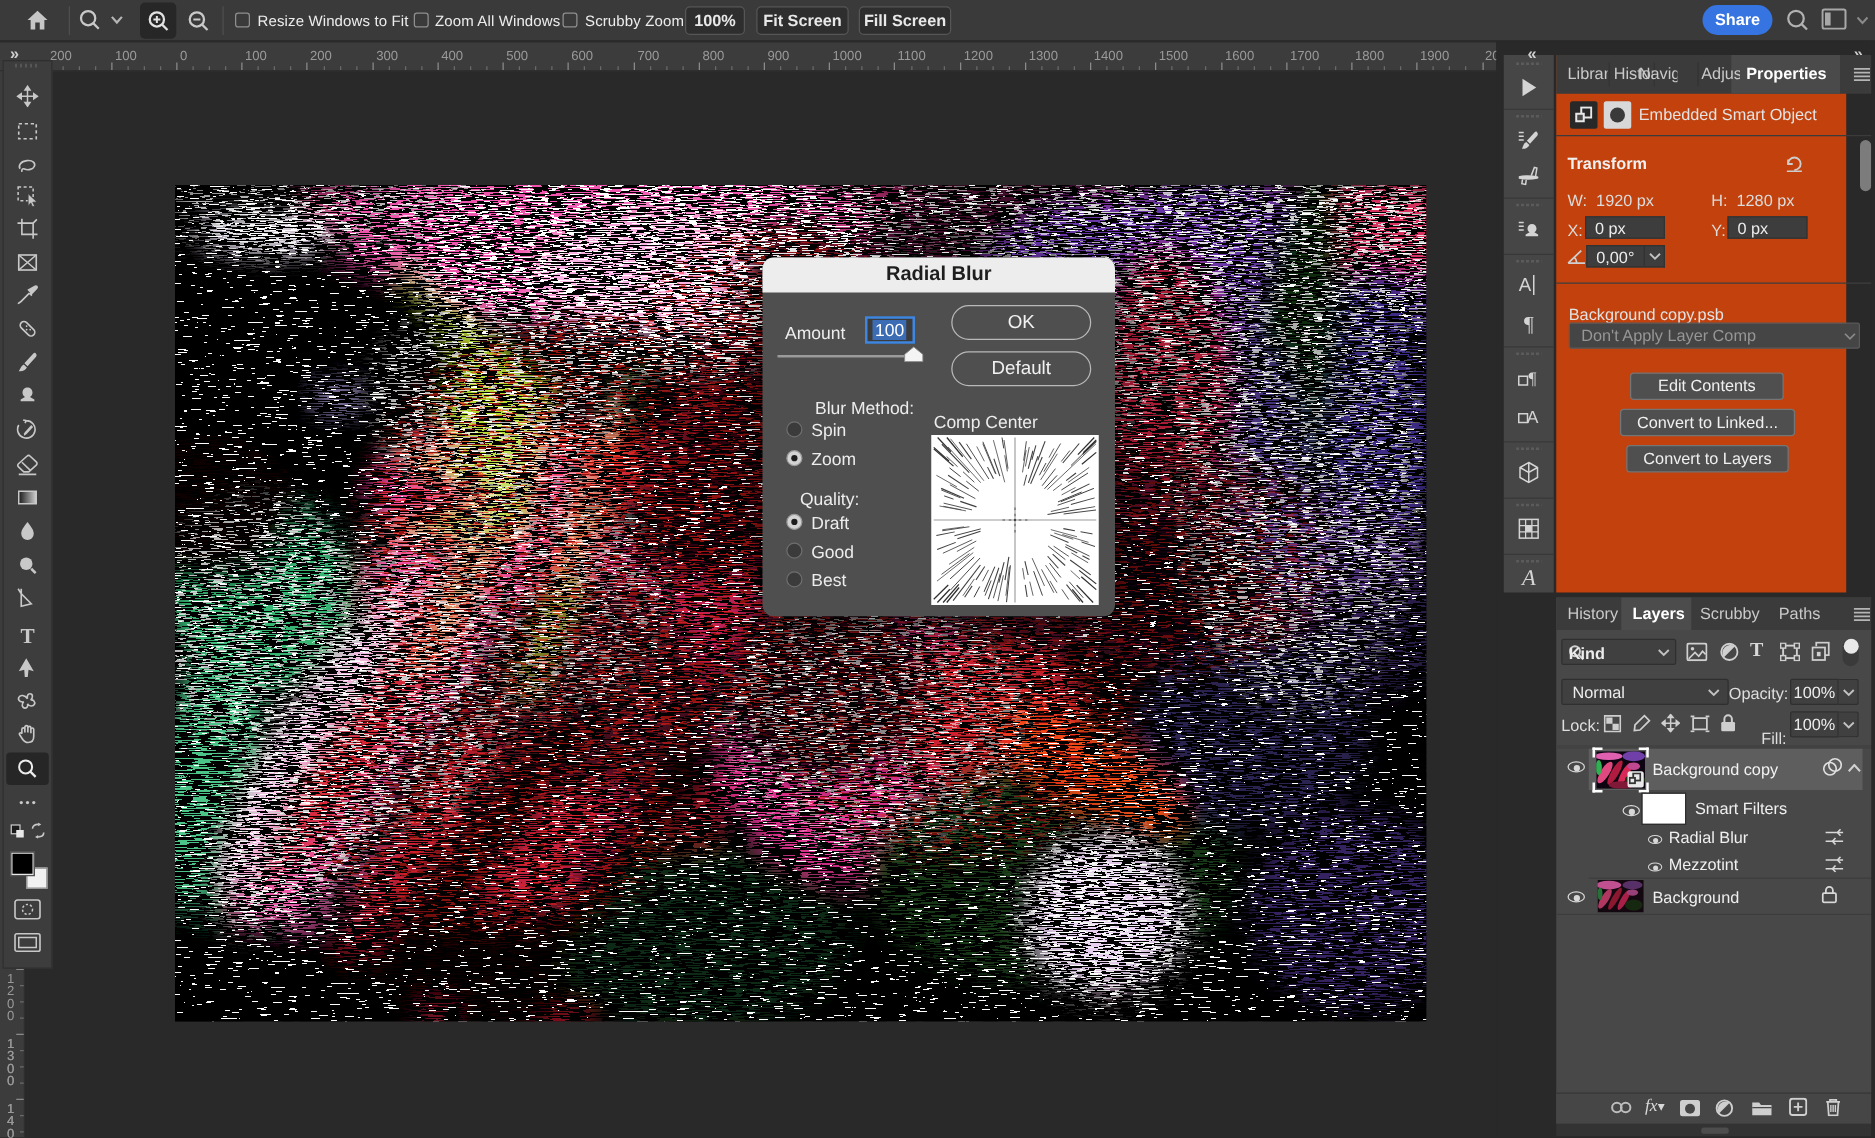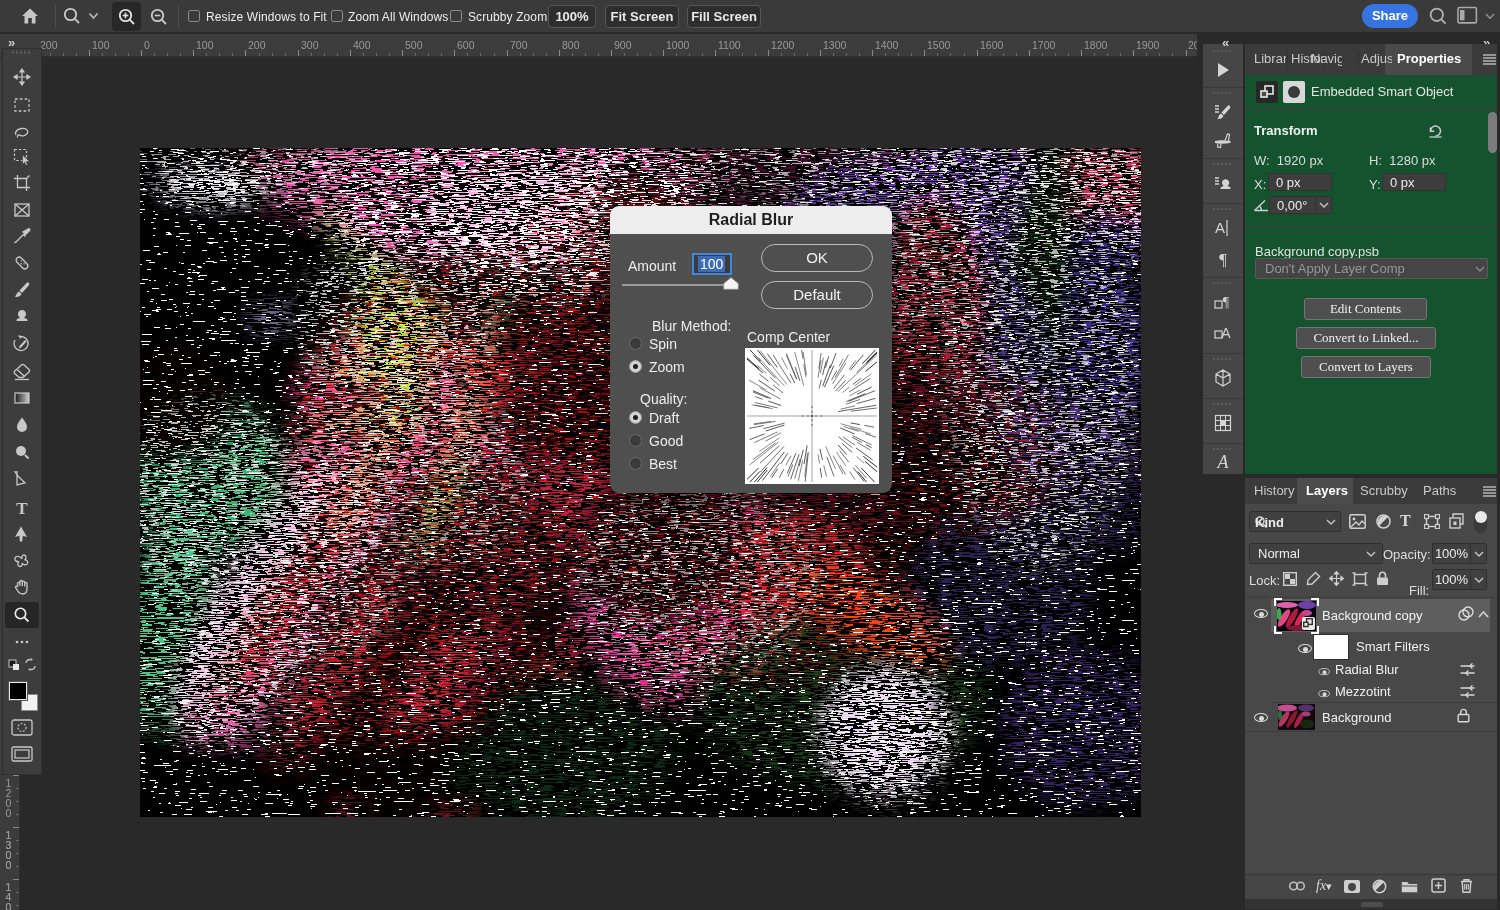--- a/index.html
+++ b/index.html
@@ -33,7 +33,7 @@
 
 #dockbg { position:absolute; left:1197px; top:33px; width:303px; height:877px; background:#292929; }
 #stripe { position:absolute; left:1203px; top:44px; width:40px; height:430px; background:#464646; }
-#panels1 { position:absolute; left:1245px; top:44px; width:255px; height:430px; background:#14532d; }
+#panels1 { position:absolute; left:1245px; top:44px; width:232px; height:430px; background:#c2410c; }
 #panels2 { position:absolute; left:1245px; top:478px; width:255px; height:421px; background:#484848; }
 .colar { position:absolute; color:#cfcfcf; font-size:13px; top:35px; font-weight:700; letter-spacing:-1px;}
 

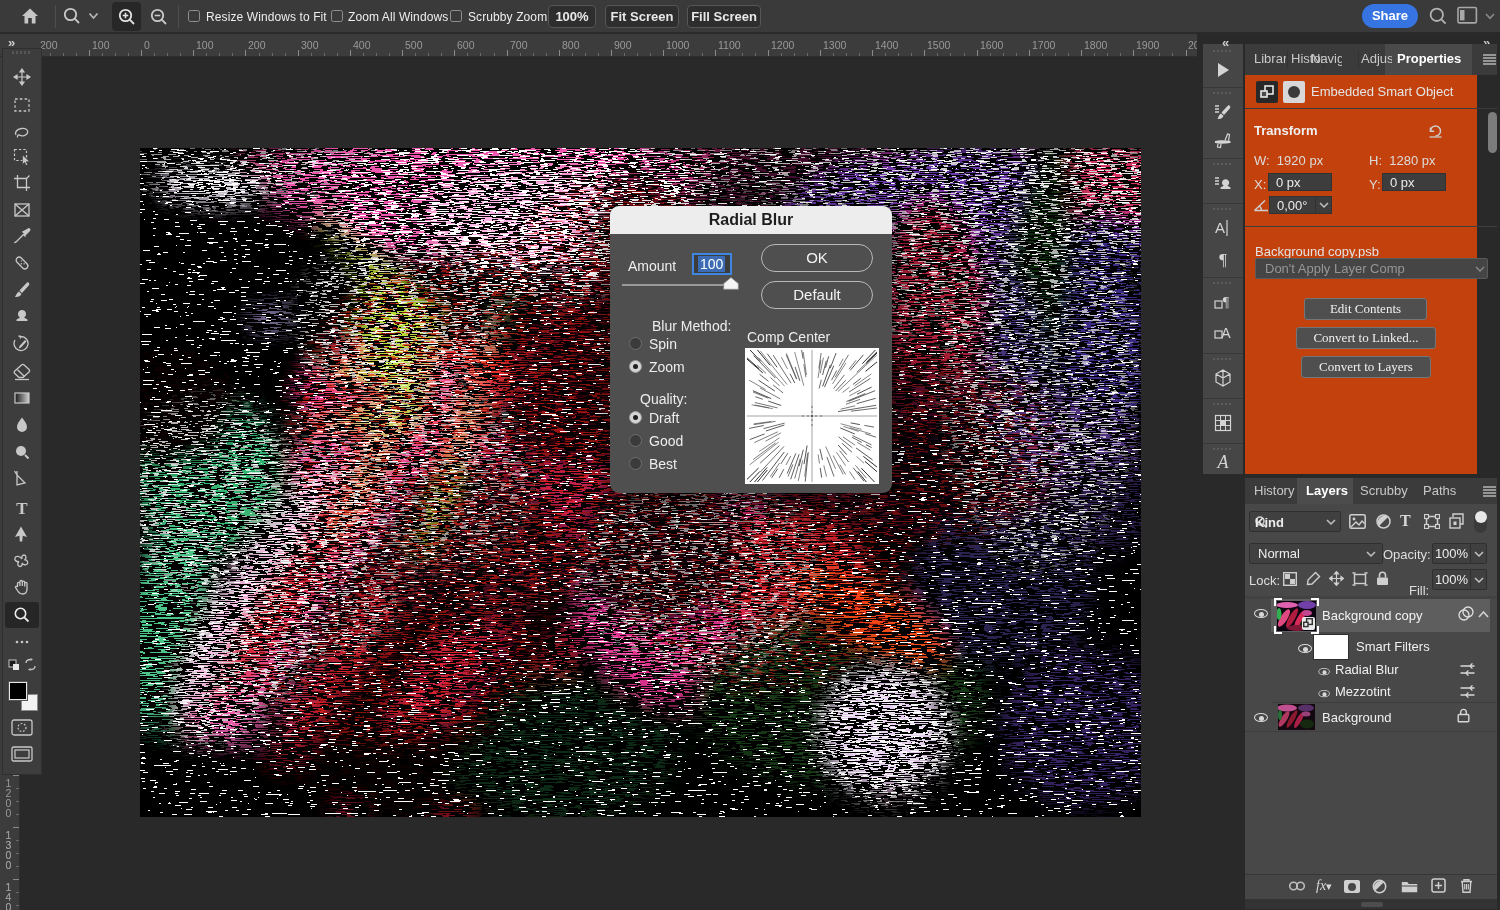--- a/index.html
+++ b/index.html
@@ -66,7 +66,7 @@
 .pinput { position:absolute; height:18px; background:#3d3d3d; border:1px solid #323232;
   color:#ececec; font-size:13px; line-height:17px; padding-left:7px; }
 .pbtn { position:absolute; height:22px; background:#4f4f4f; border:1px solid #757575; border-radius:3px;
-  color:#f0f0f0; font-size:13px; text-align:center; line-height:20px;font-family:Liberation Serif, serif; }
+  color:#f0f0f0; font-size:13px; text-align:center; line-height:20px; }
 .ltab { position:absolute; top:5px; color:#c9c9c9; font-size:13px; }
 .ltab.on { color:#fff; font-weight:700; }
 .eye { position:absolute; width:15px; height:10px; }

